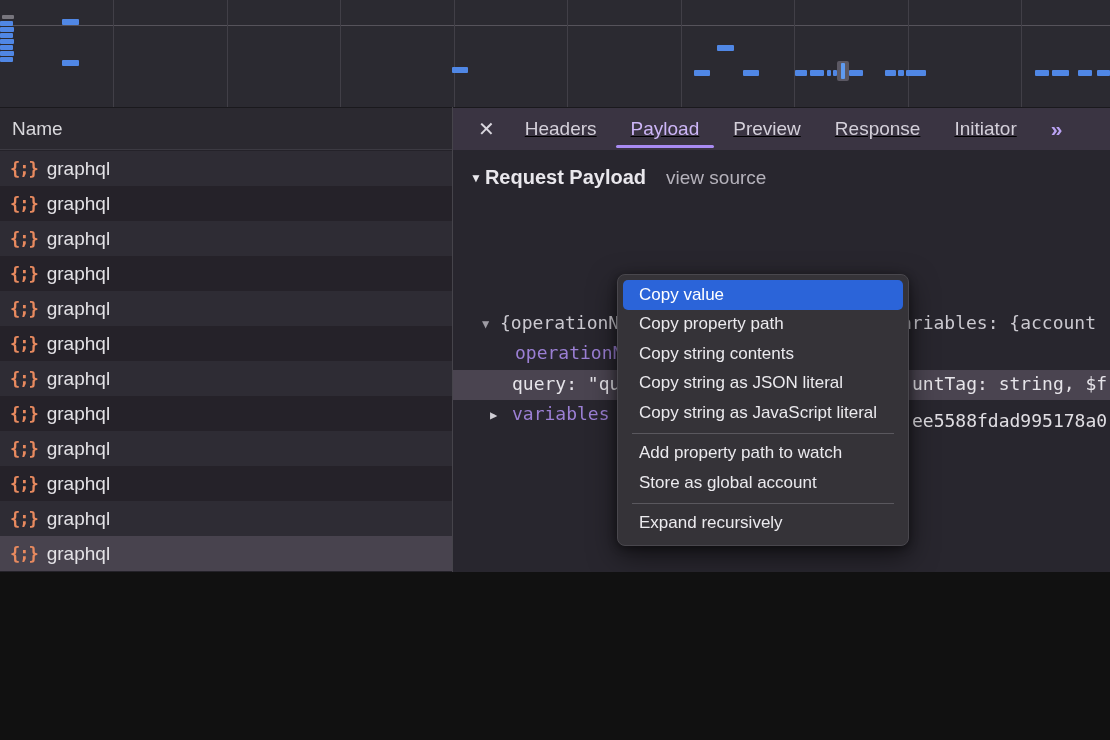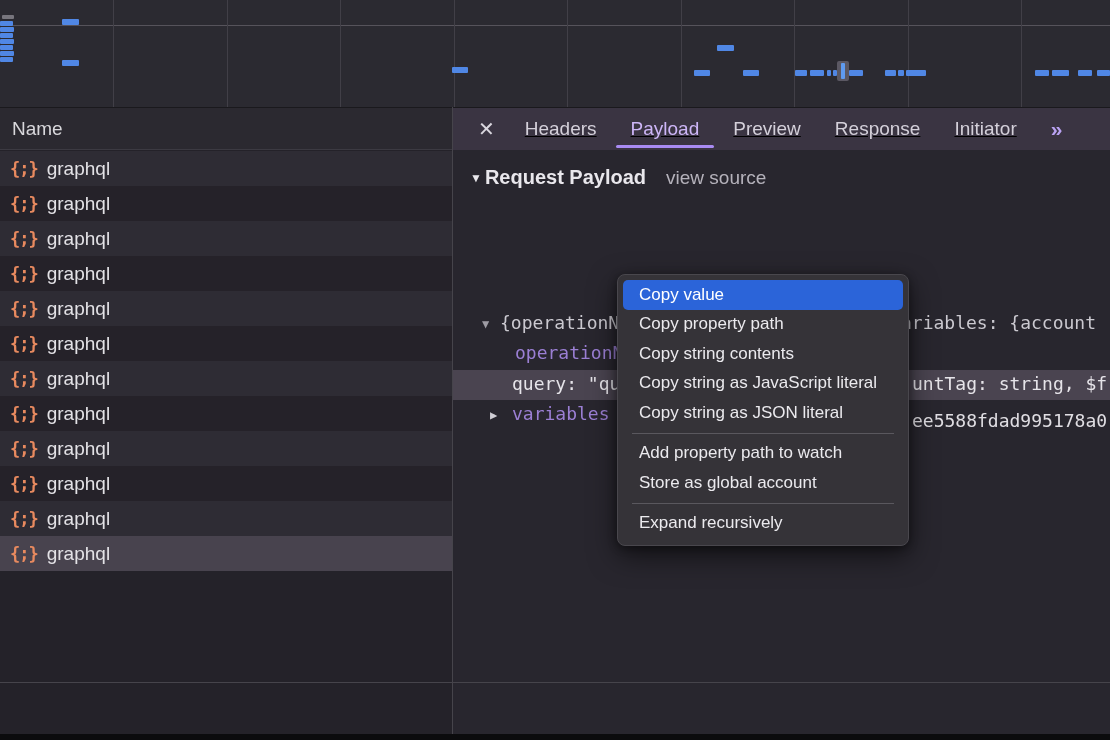--- a/index.html
+++ b/index.html
@@ -5,7 +5,7 @@
   * { margin:0; padding:0; box-sizing:border-box; }
   html,body { background:#111; }
   #stage {
-    position:relative; width:1110px; height:740px; overflow:hidden;
+    position:relative; width:1110px; height:572px; overflow:hidden;
     background:#28262e;
     font-family:"Liberation Sans", sans-serif;
     -webkit-font-smoothing:antialiased;

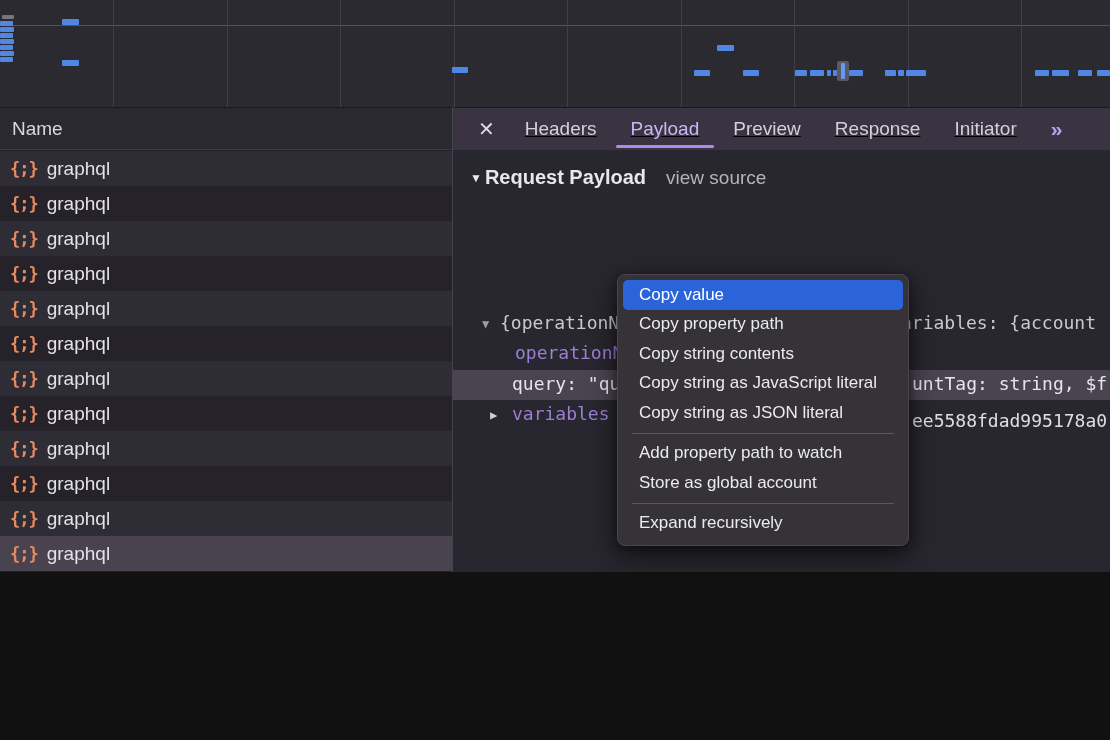--- a/index.html
+++ b/index.html
@@ -265,8 +265,8 @@
       <div class="menu-item highlighted">Copy value</div>
       <div class="menu-item">Copy property path</div>
       <div class="menu-item">Copy string contents</div>
+      <div class="menu-item">Copy string as JSON literal</div>
       <div class="menu-item">Copy string as JavaScript literal</div>
-      <div class="menu-item">Copy string as JSON literal</div>
       <div class="menu-sep"></div>
       <div class="menu-item">Add property path to watch</div>
       <div class="menu-item">Store as global account</div>

